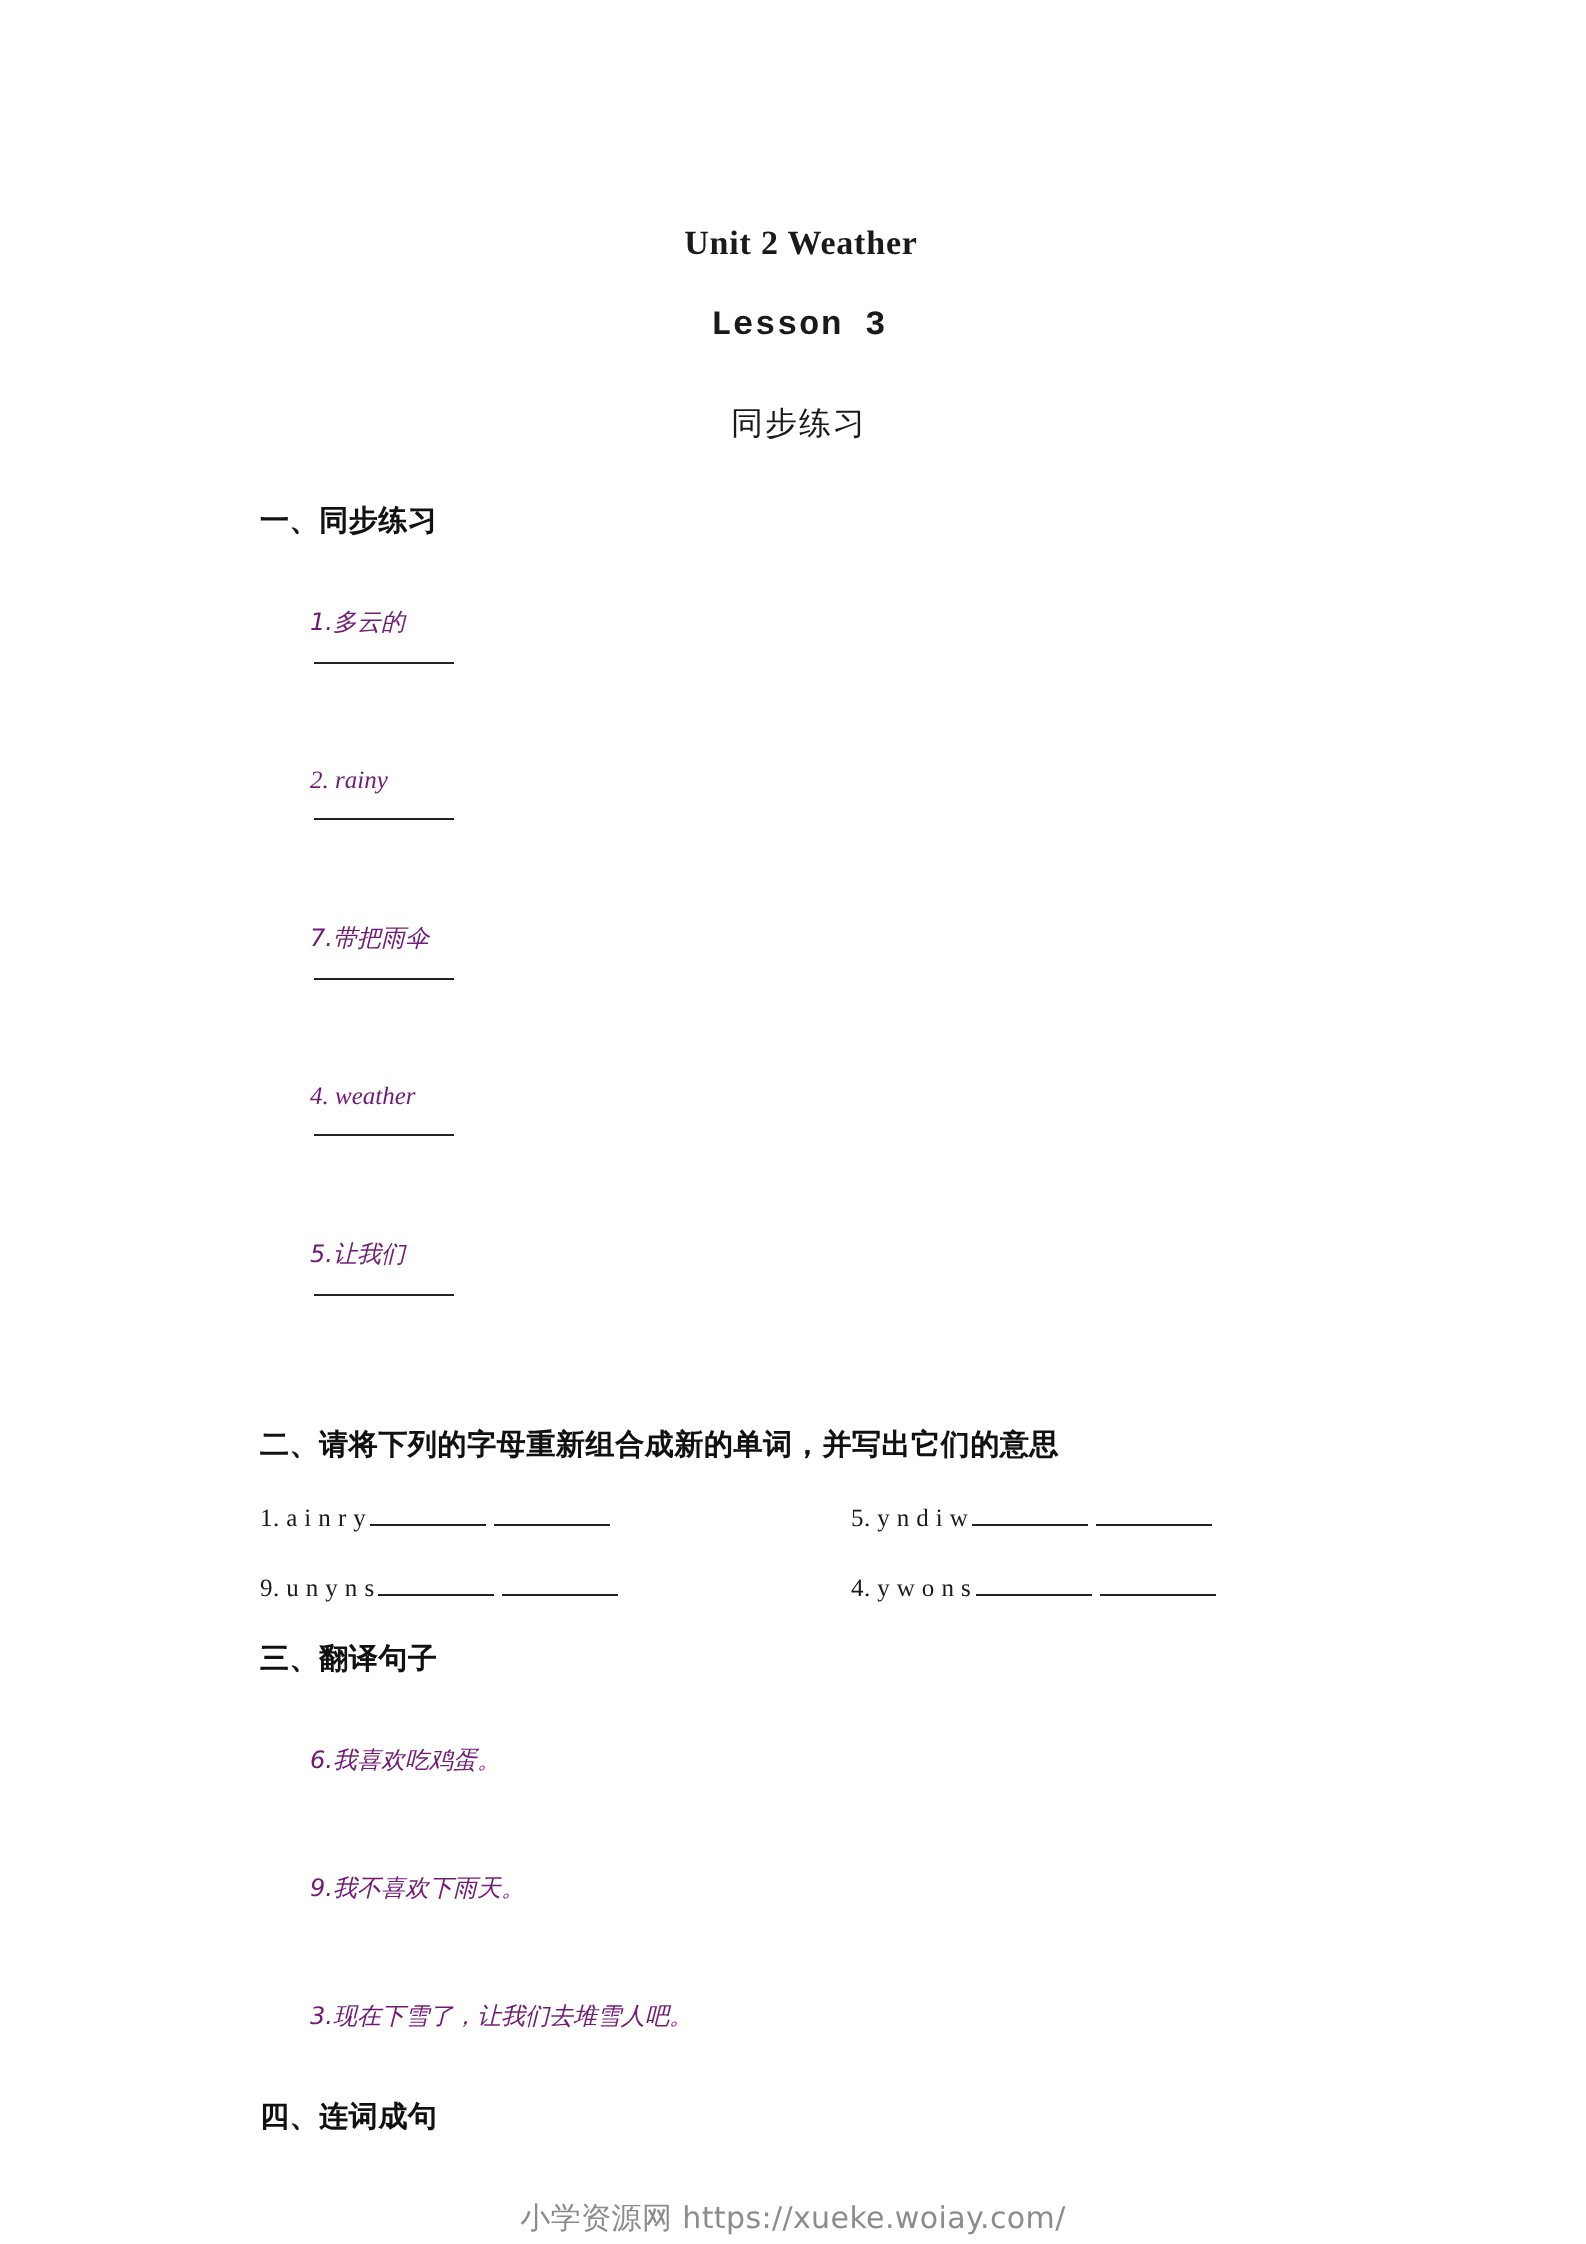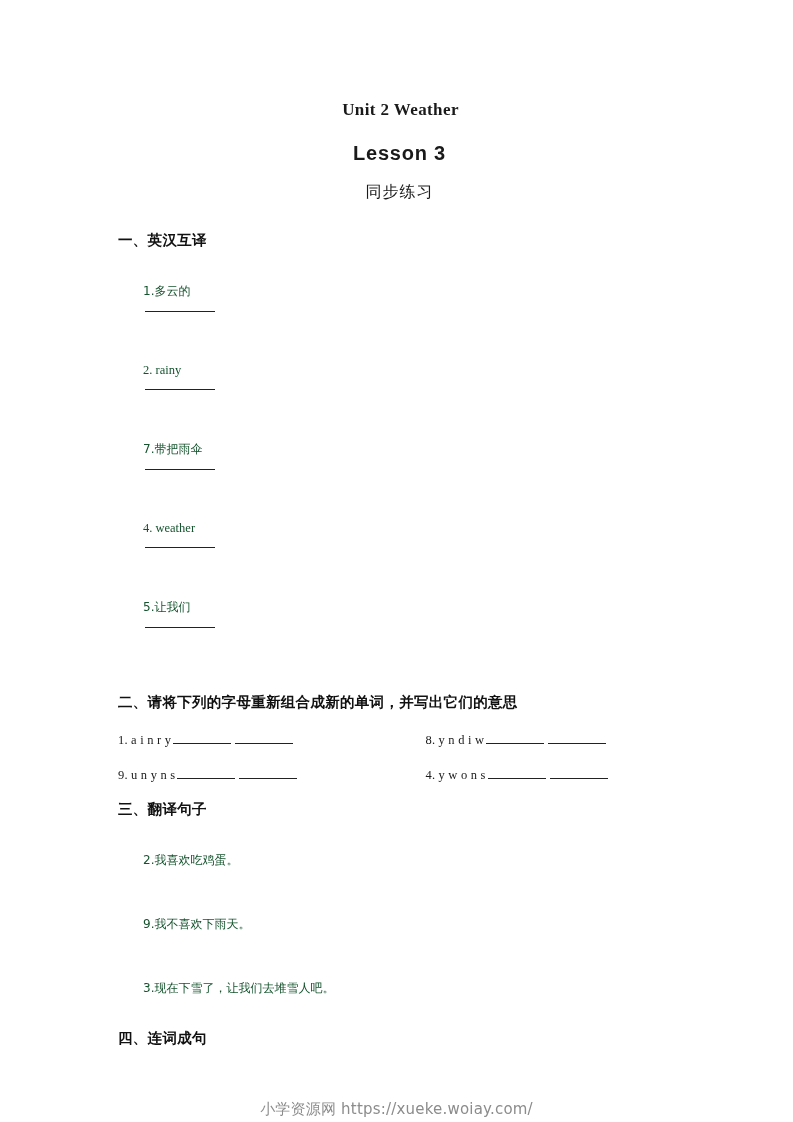--- a/index.html
+++ b/index.html
@@ -19,7 +19,7 @@
   .page {
     position: absolute;
     inset: 0;
-    padding: 0;
+    padding: 12px;
   }
 
   

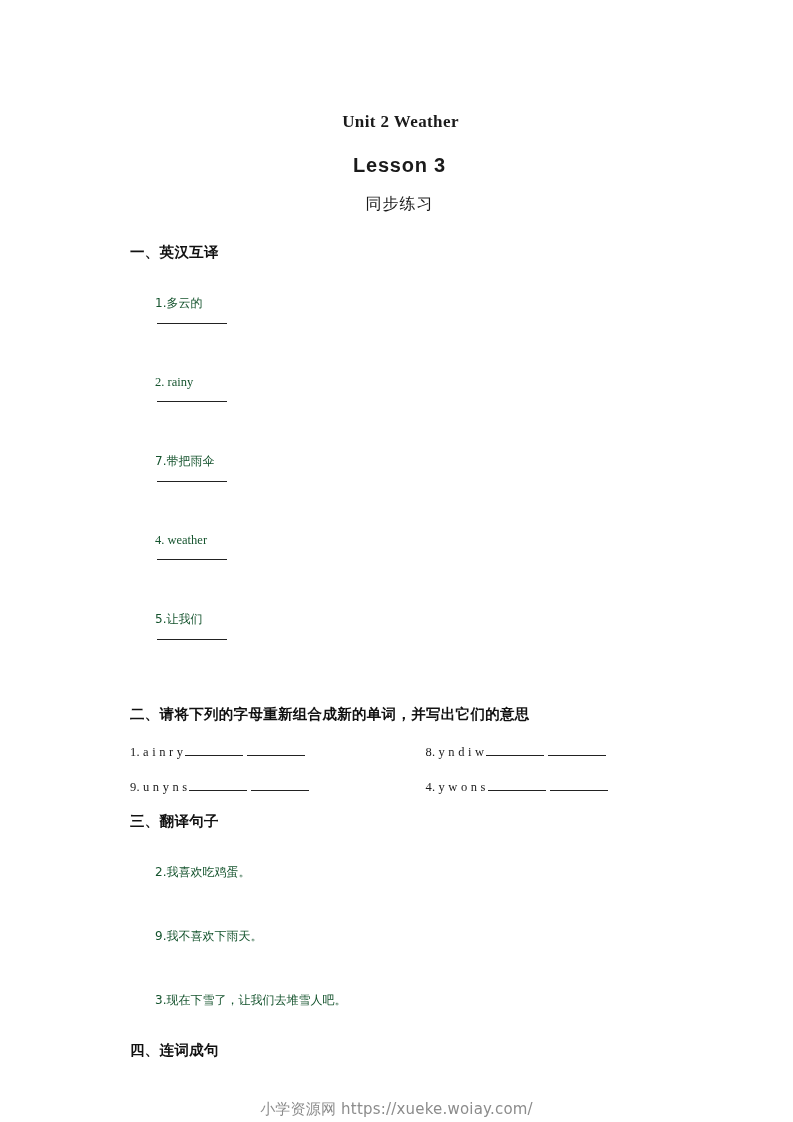--- a/index.html
+++ b/index.html
@@ -36,11 +36,11 @@
     padding-left: 8px;
   }
   .doc-subtitle {
-    font-family: Liberation Sans, sans-serif;
+    font-family: Liberation Mono, monospace;
     font-weight: bold;
-    font-size: 20px;
+    font-size: 17px;
     letter-spacing: 0.8px;
-    margin: 0 0 17px 0;
+    margin: 0 0 29px 0;
     padding-left: 6px;
   }
   .doc-subsubtitle {

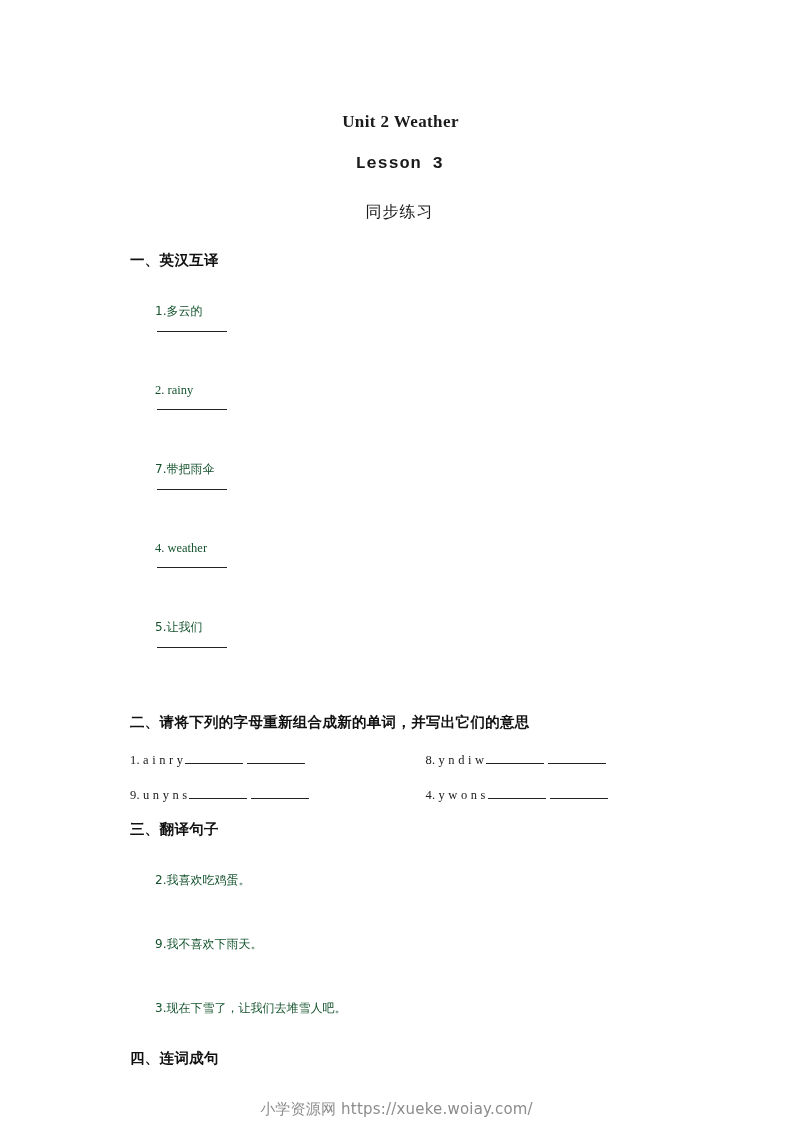--- a/index.html
+++ b/index.html
@@ -137,7 +137,7 @@
   <div class="content">
 
     <div class="section">
-      <div class="section-heading">一、英汉互译</div>
+      <div class="section-heading">一、同步练习</div>
 
       <div class="q-line">
         <span class="cjk">1.多云的</span>

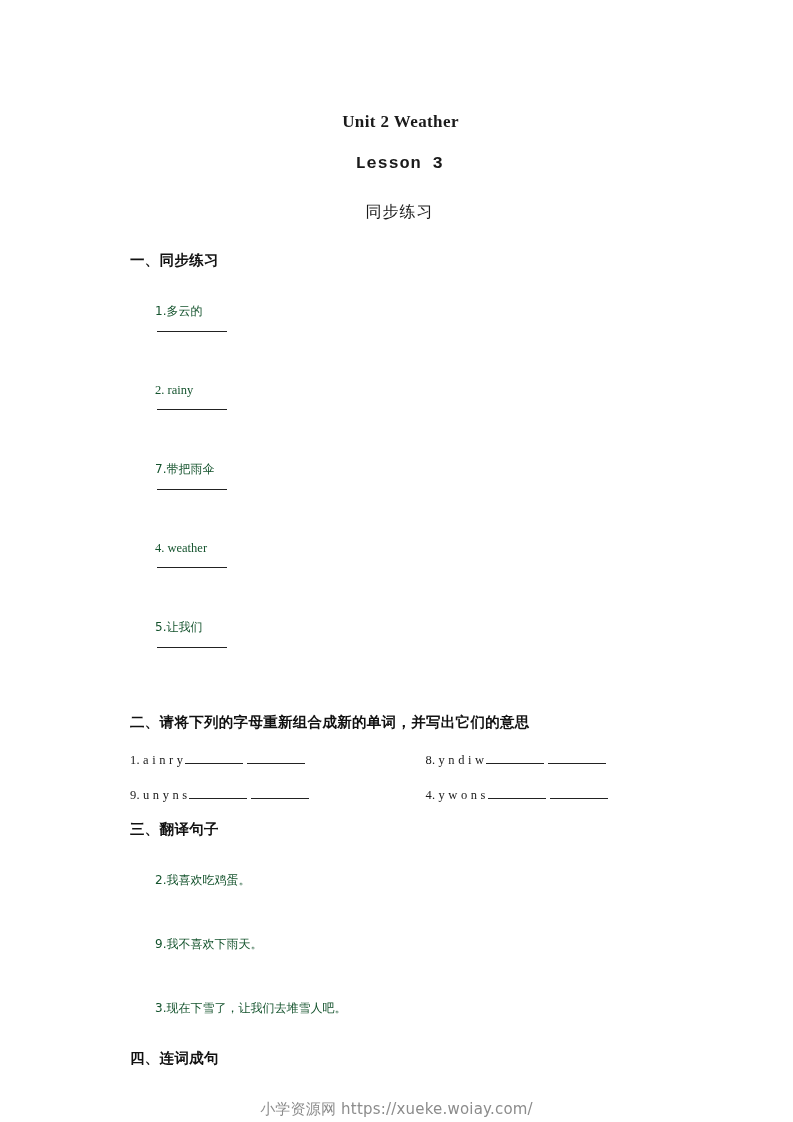--- a/index.html
+++ b/index.html
@@ -73,8 +73,9 @@
     font-family: "Liberation Serif", serif;
     font-size: 12.5px;
     margin: 0 0 17px 0;
-    color: #14532d;
+    color: #701a75;
     white-space: pre-wrap;
+    font-style: italic;
   }
   .q-line .cjk {
     font-family: "DejaVu Sans", sans-serif;

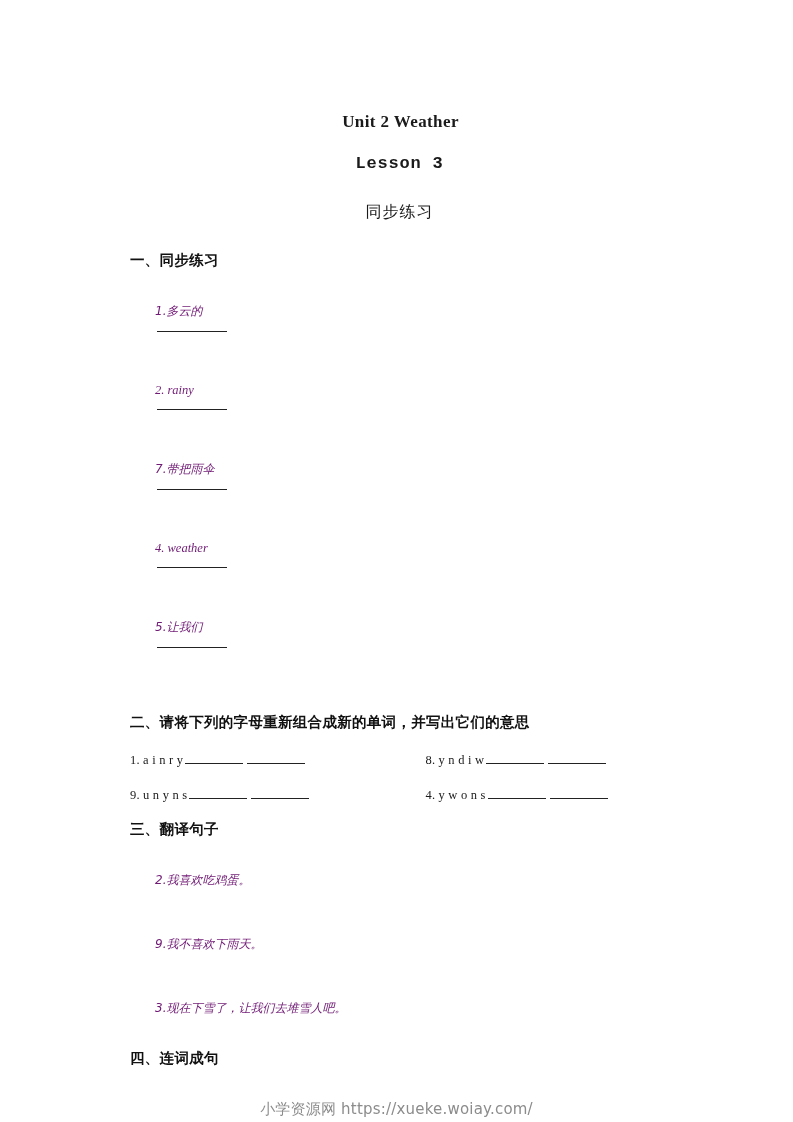--- a/index.html
+++ b/index.html
@@ -170,7 +170,7 @@
           <span class="scram">1. a i n r y</span><span class="blank blank-58"></span><span class="blank blank-58"></span>
         </div>
         <div class="col">
-          <span class="scram">8. y n d i w</span><span class="blank blank-58"></span><span class="blank blank-58"></span>
+          <span class="scram">5. y n d i w</span><span class="blank blank-58"></span><span class="blank blank-58"></span>
         </div>
       </div>
 

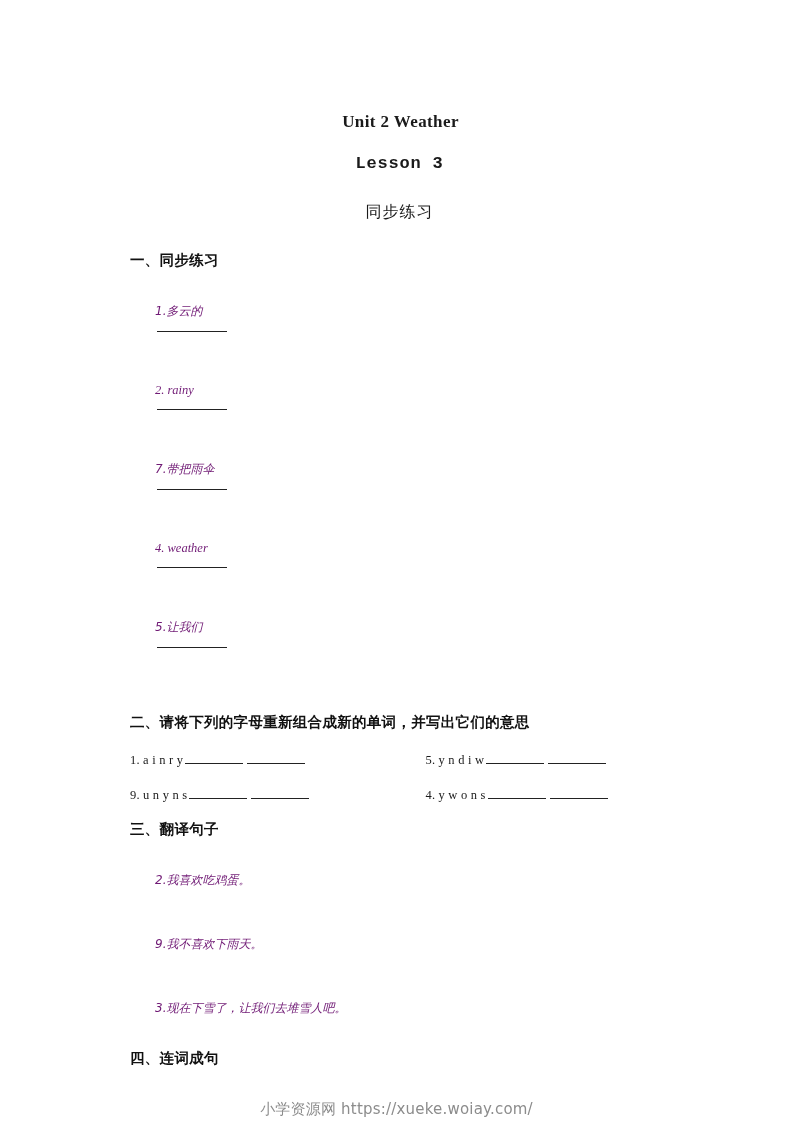--- a/index.html
+++ b/index.html
@@ -188,7 +188,7 @@
       <div class="section-heading">三、翻译句子</div>
 
       <div class="q-line">
-        <span class="cjk">2.我喜欢吃鸡蛋。</span>
+        <span class="cjk">6.我喜欢吃鸡蛋。</span>
       </div>
       <div class="q-line">
         <span class="cjk">9.我不喜欢下雨天。</span>

